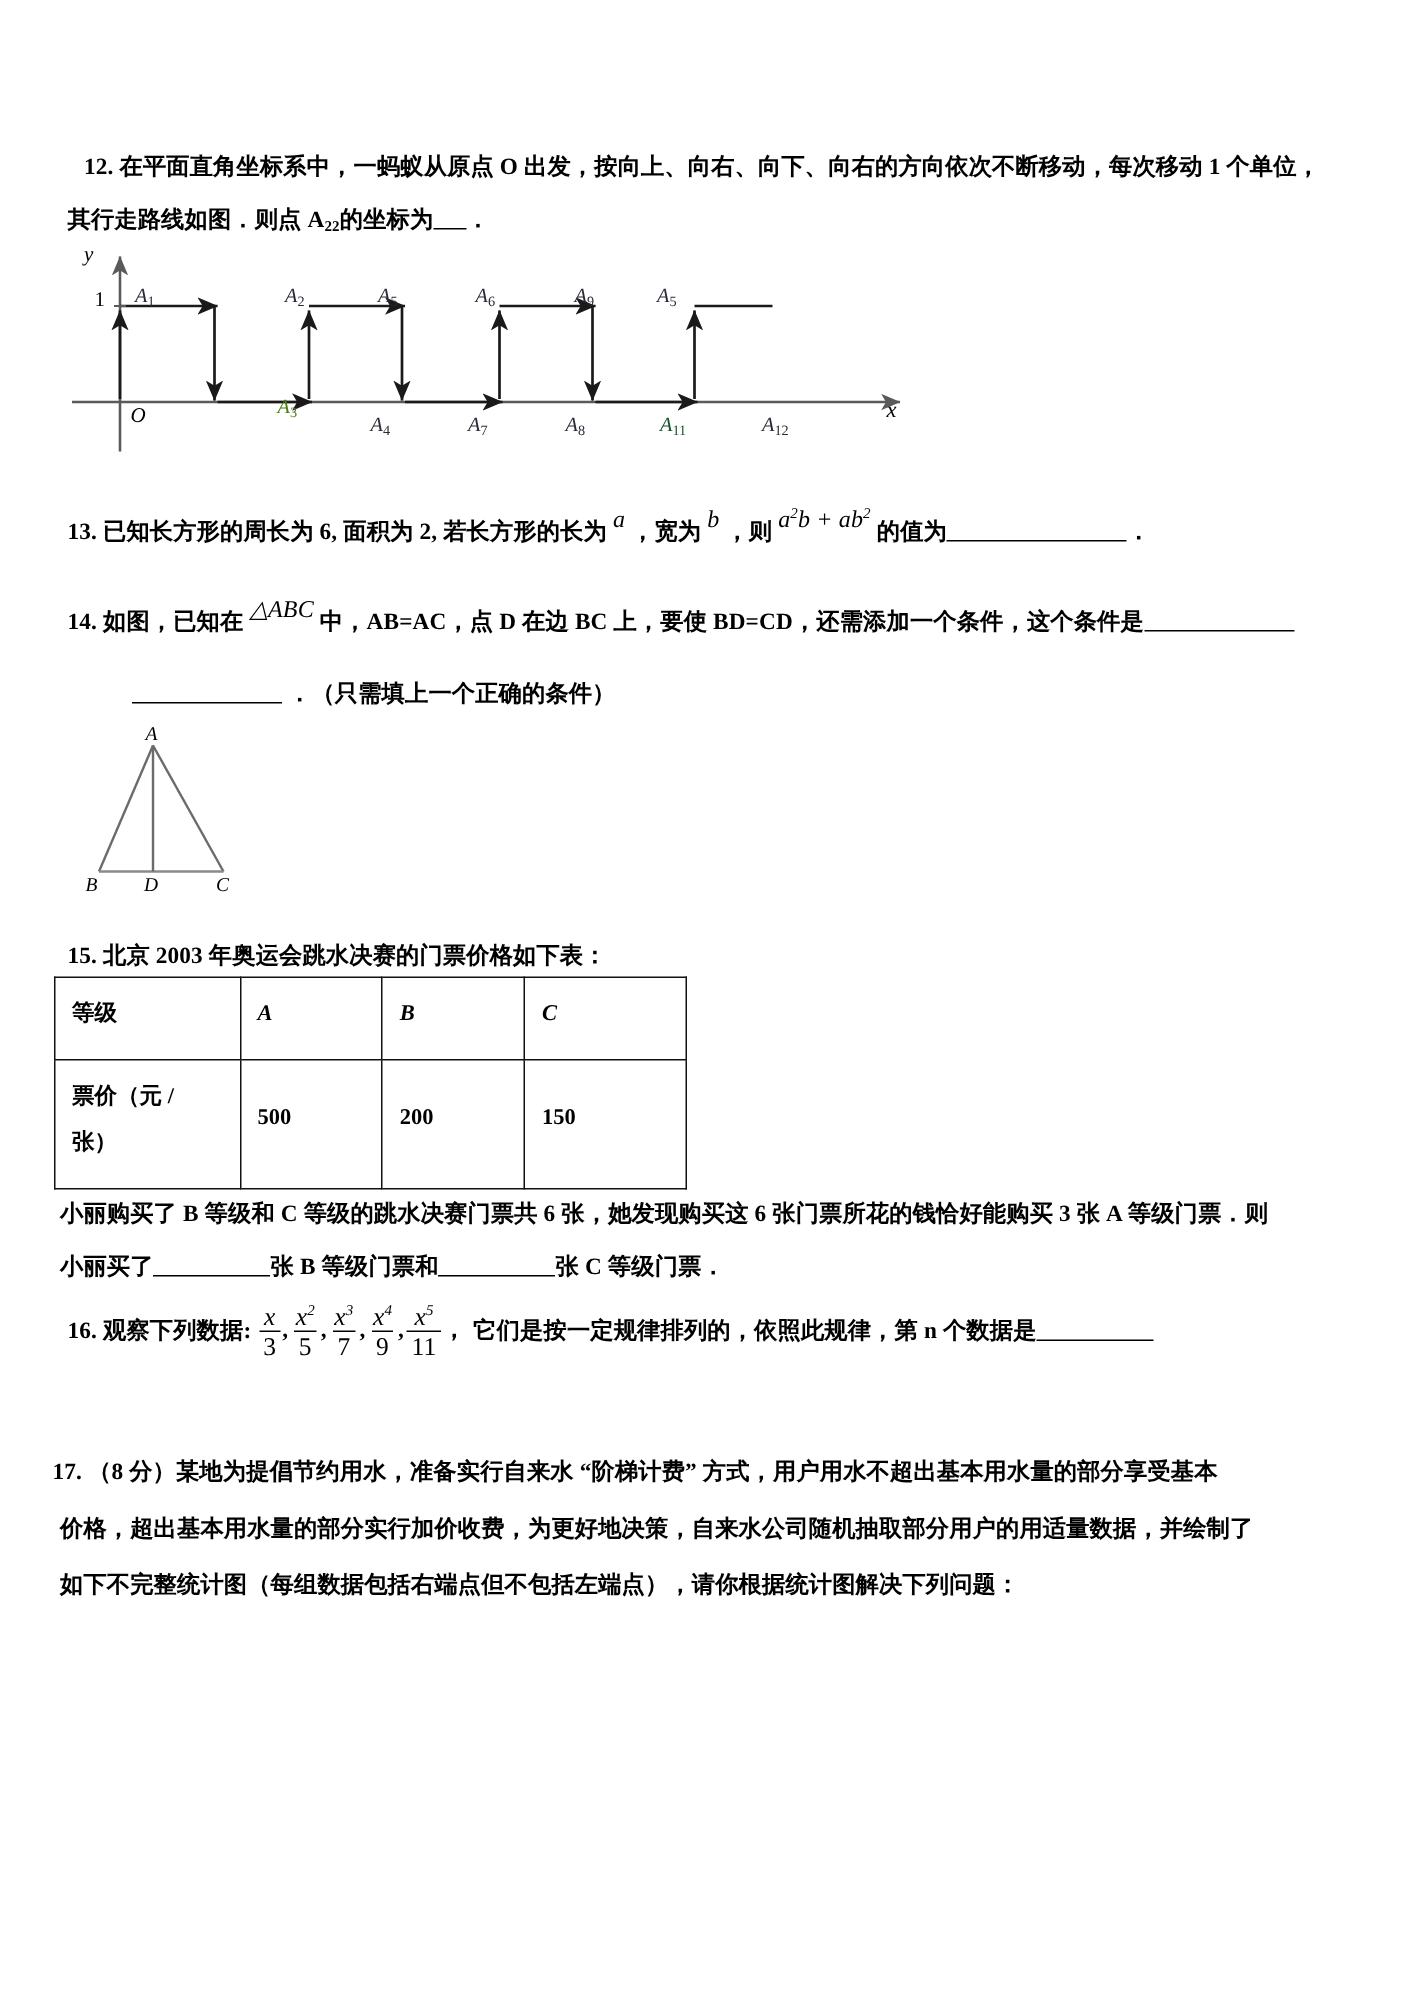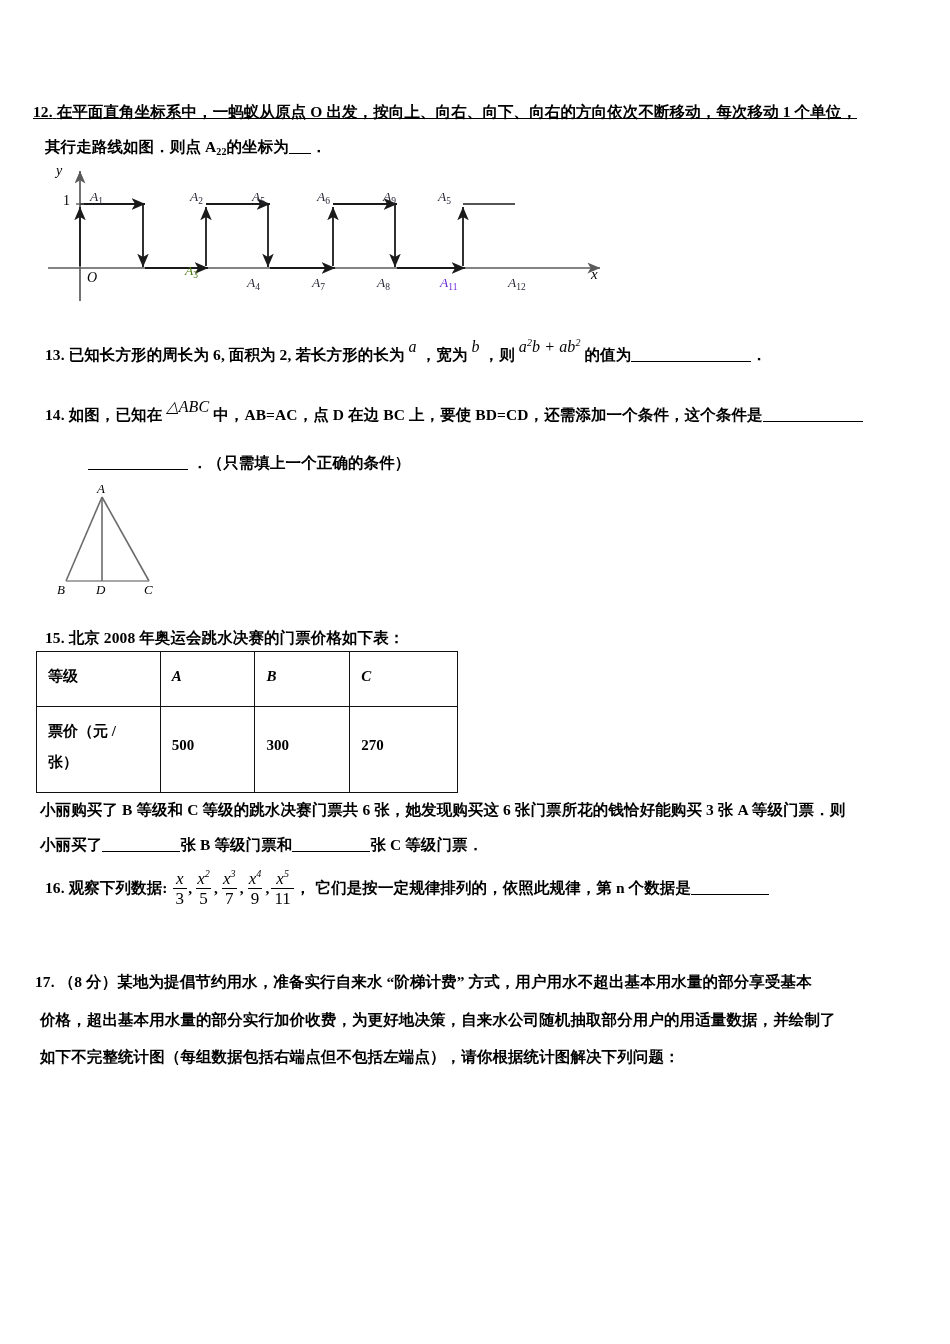--- a/index.html
+++ b/index.html
@@ -97,7 +97,7 @@
 
 <div class="page">
 
-  <div class="q" style="left:33px; top:92px;text-decoration:underline;">
+  <div class="q" style="left:56px; top:92px;">
     <span class="num">12.</span>
     <span>在平面直角坐标系中，一蚂蚁从原点 O 出发，按向上、向右、向下、向右的方向依次不断移动，每次移动 1 个单位，</span>
   </div>

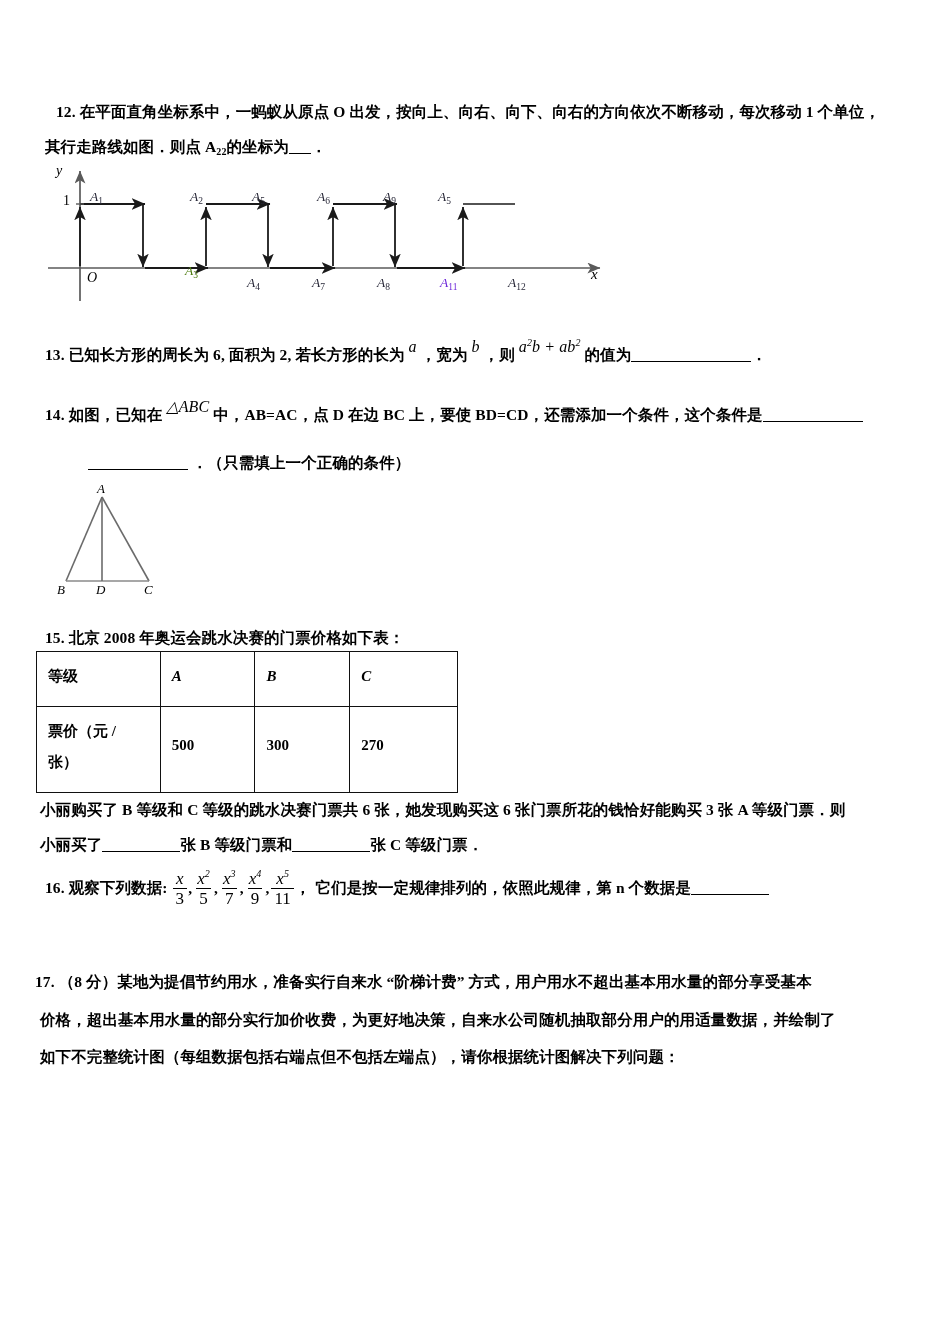--- a/index.html
+++ b/index.html
@@ -157,7 +157,7 @@
         <div style="position: absolute; left: 207px; top: 112px; font-style: italic; font-size: 13.5px; color: rgb(42, 42, 58); white-space: nowrap; text-align: center;"><span>A</span><span style="font-size: 9.5px; vertical-align: -3px; font-style: normal;">4</span></div>
         <div style="position: absolute; left: 272px; top: 112px; font-style: italic; font-size: 13.5px; color: rgb(42, 42, 58); white-space: nowrap;"><span>A</span><span style="font-size: 9.5px; vertical-align: -3px; font-style: normal;">7</span></div>
         <div style="position: absolute; left: 337px; top: 112px; font-style: italic; font-size: 13.5px; color: rgb(42, 42, 58); white-space: nowrap;"><span>A</span><span style="font-size: 9.5px; vertical-align: -3px; font-style: normal;">8</span></div>
-        <div style="position: absolute; left: 400px; top: 112px; font-style: italic; font-size: 13.5px; color: #6d28d9; white-space: nowrap;"><span>A</span><span style="font-size: 9.5px; vertical-align: -3px; font-style: normal;">11</span></div>
+        <div style="position: absolute; left: 400px; top: 112px; font-style: italic; font-size: 13.5px; color: #14532d; white-space: nowrap;"><span>A</span><span style="font-size: 9.5px; vertical-align: -3px; font-style: normal;">11</span></div>
         <div style="position: absolute; left: 468px; top: 112px; font-style: italic; font-size: 13.5px; color: rgb(42, 42, 58); white-space: nowrap;"><span>A</span><span style="font-size: 9.5px; vertical-align: -3px; font-style: normal;">12</span></div>
       </div>
   </div>

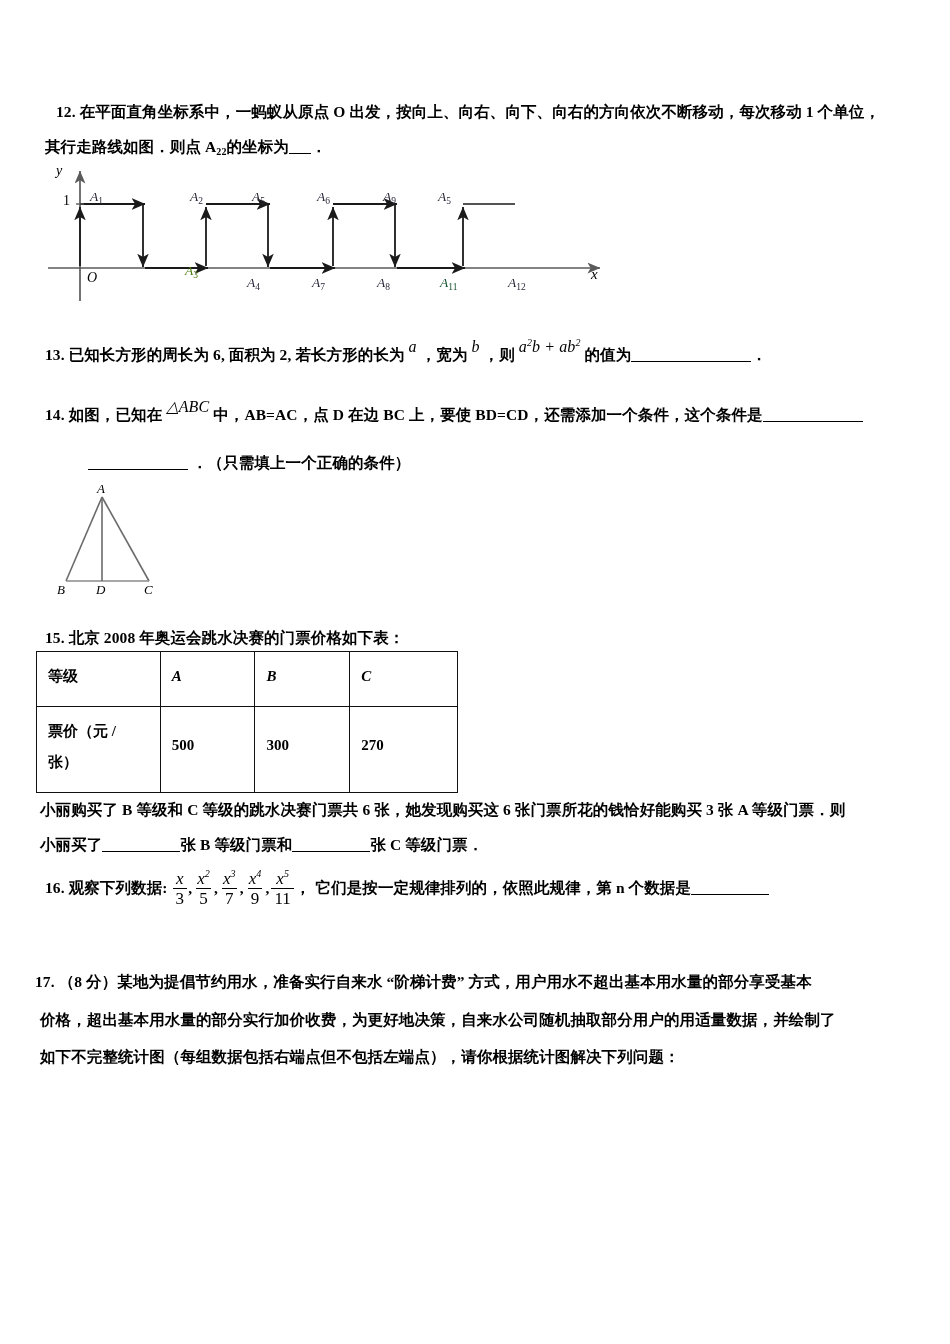--- a/index.html
+++ b/index.html
@@ -199,7 +199,7 @@
 
   <div class="q" style="left:45px; top:618px;">
     <span class="num">15.</span>
-    <span>北京 2008 年奥运会跳水决赛的门票价格如下表：</span>
+    <span>北京 2003 年奥运会跳水决赛的门票价格如下表：</span>
   </div>
 
   <table id="ticket-table">

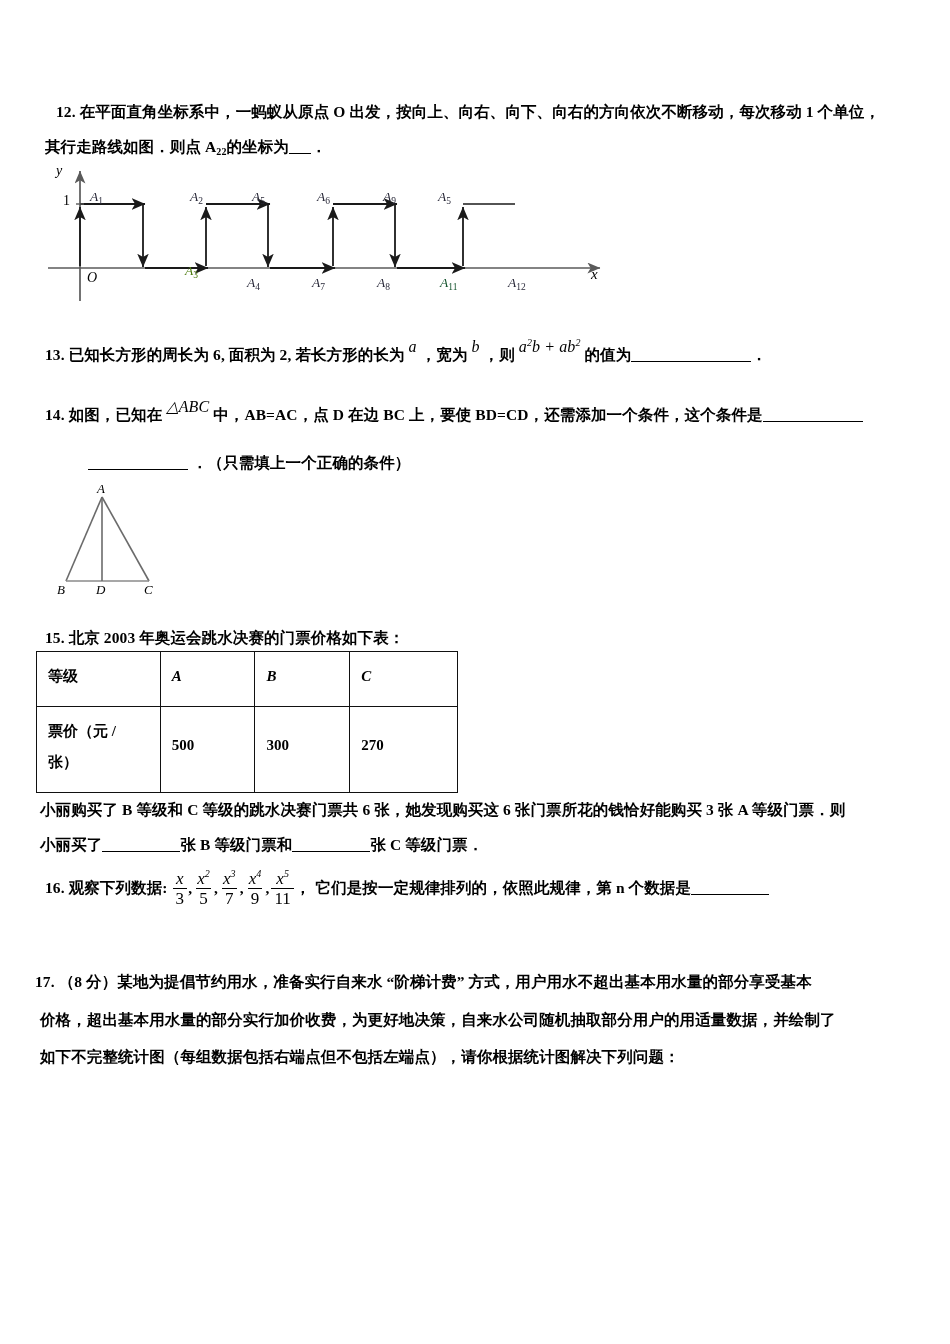--- a/index.html
+++ b/index.html
@@ -213,7 +213,7 @@
     <tr class="row-price">
       <td class="c-label"><span>票价（元 /</span><br><span>张）</span></td>
       <td class="c-a">500</td>
-      <td class="c-b">300</td>
+      <td class="c-b">200</td>
       <td class="c-c">270</td>
     </tr>
   </tbody>

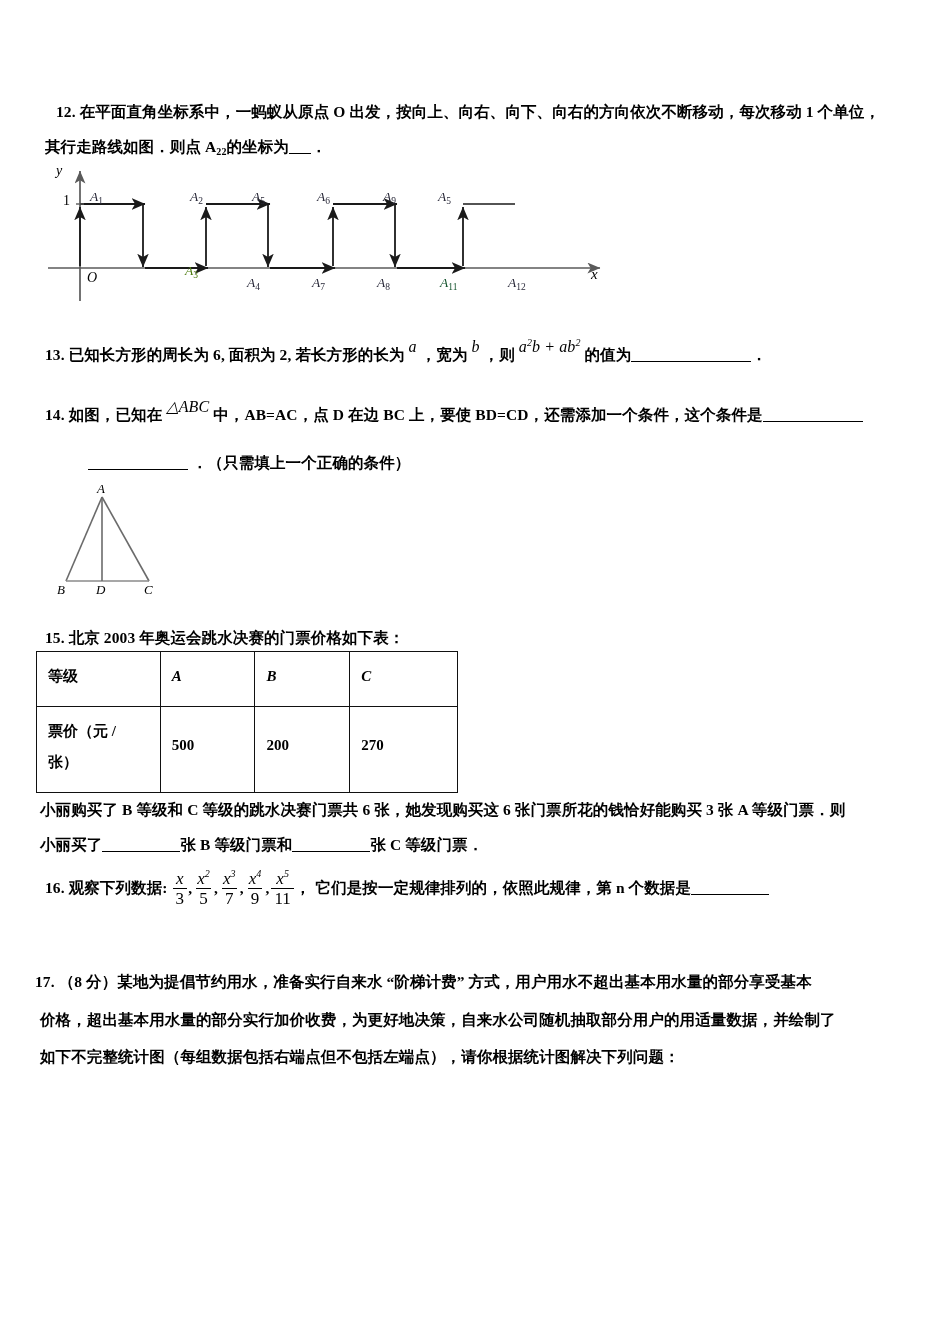--- a/index.html
+++ b/index.html
@@ -214,7 +214,7 @@
       <td class="c-label"><span>票价（元 /</span><br><span>张）</span></td>
       <td class="c-a">500</td>
       <td class="c-b">200</td>
-      <td class="c-c">270</td>
+      <td class="c-c">150</td>
     </tr>
   </tbody>
     </table>

